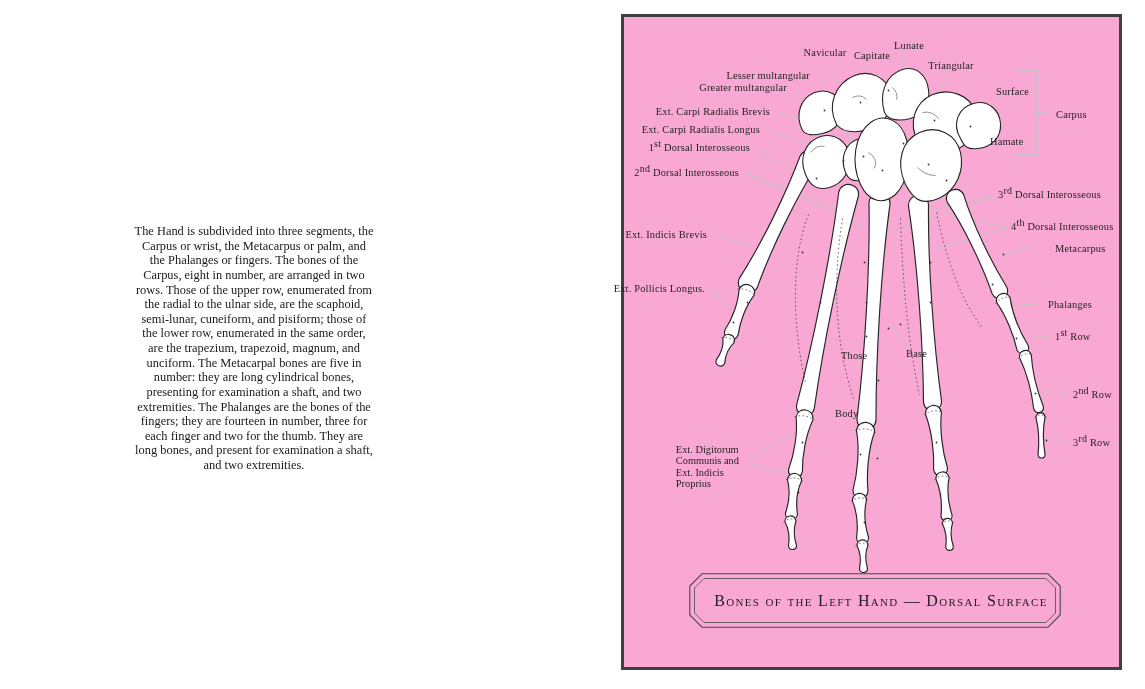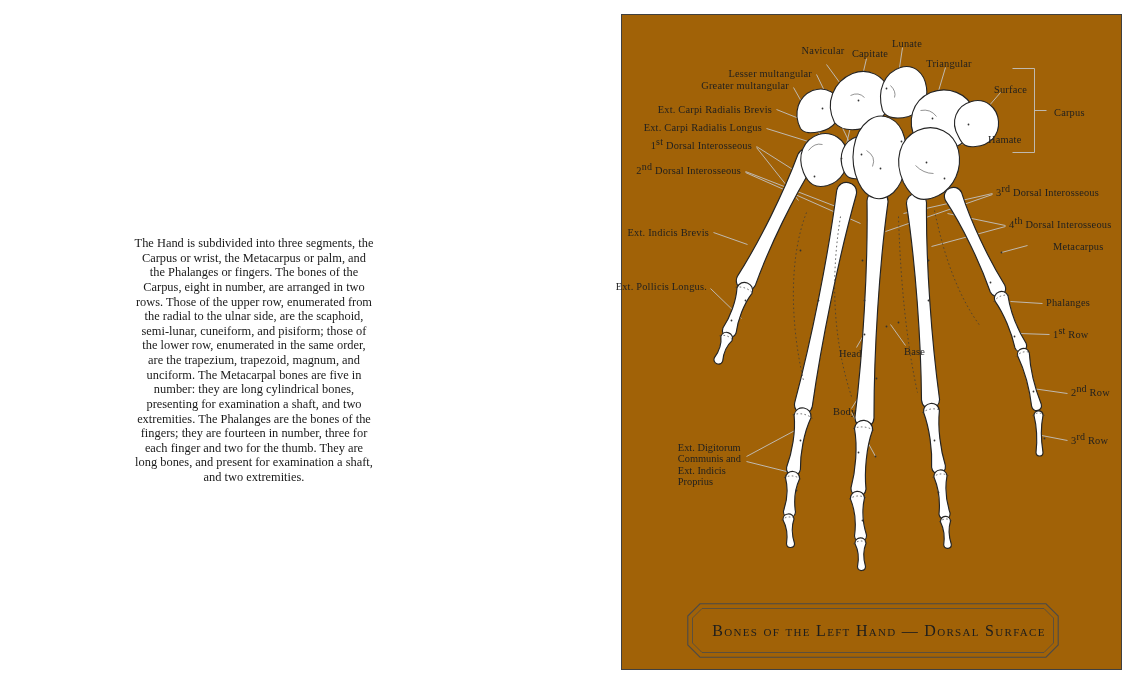--- a/index.html
+++ b/index.html
@@ -13,7 +13,7 @@
   }
   .panel{
     position:absolute;left:621px;top:14px;width:501px;height:656px;
-    border:1px solid #404040;box-sizing:border-box;background:#a16207;
+    border:3px solid #404040;box-sizing:border-box;background:#f9a8d4;
   }
   .panel svg.hand{position:absolute;left:0;top:0;}
   .bone{fill:#ffffff;stroke:#242424;stroke-width:1.15;stroke-linejoin:round;}

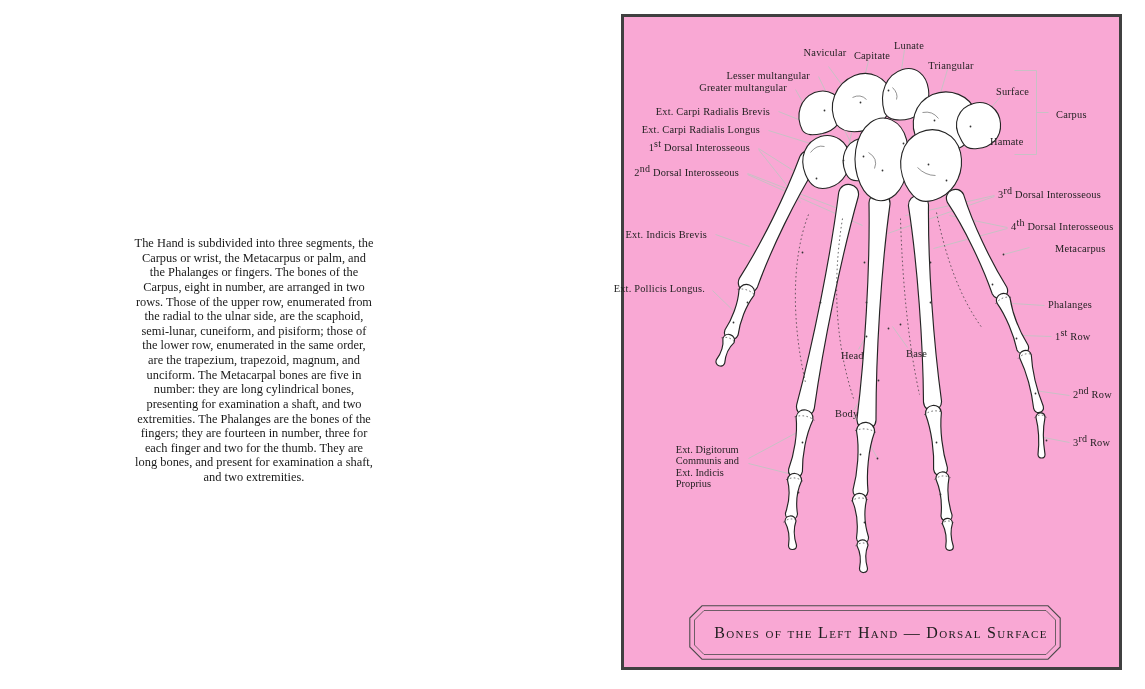--- a/index.html
+++ b/index.html
@@ -8,7 +8,7 @@
     font-family:"Liberation Serif","DejaVu Serif",serif;color:#1c1c1c;
   }
   .intro{
-    position:absolute;left:134px;top:236px;width:240px;
+    position:absolute;left:134px;top:224px;width:240px;
     font-size:12.4px;line-height:1.18;text-align:center;color:#191919;
   }
   .panel{

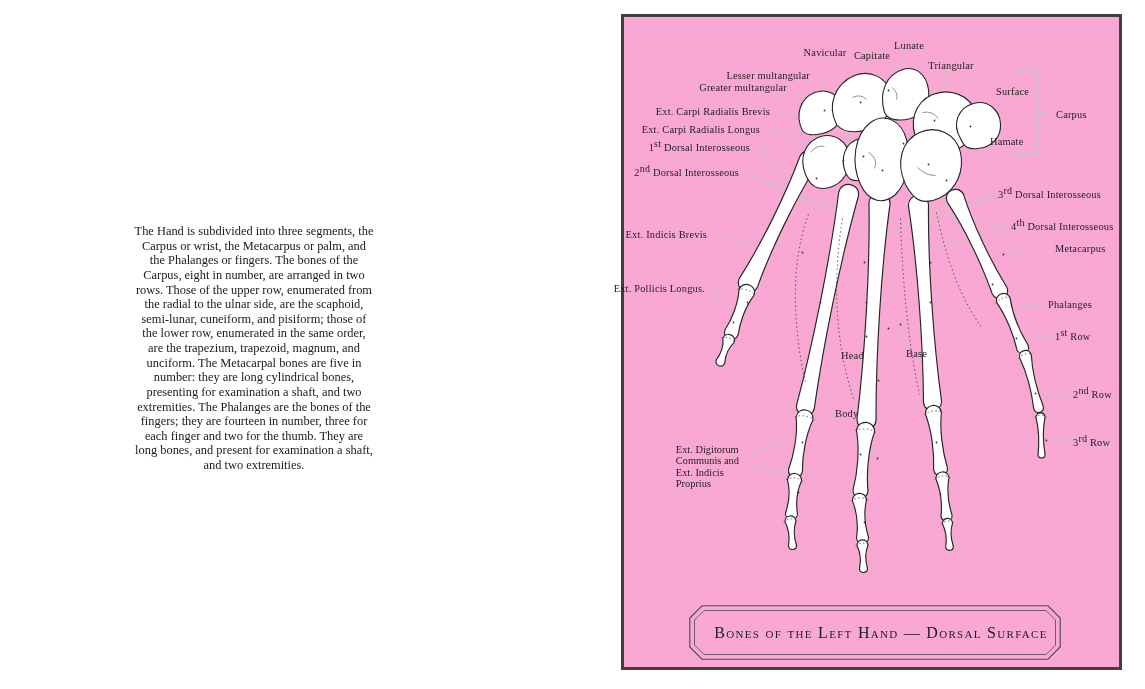--- a/index.html
+++ b/index.html
@@ -215,7 +215,7 @@
     <div>Proprius</div>
   </div>
 
-  <div class="lbl" style="left:217px;top:333px">Head</div>
+  <div class="lbl" style="left:217px;top:333px">Those</div>
   <div class="lbl" style="left:282px;top:331px">Base</div>
   <div class="lbl" style="left:211px;top:391px">Body</div>
 

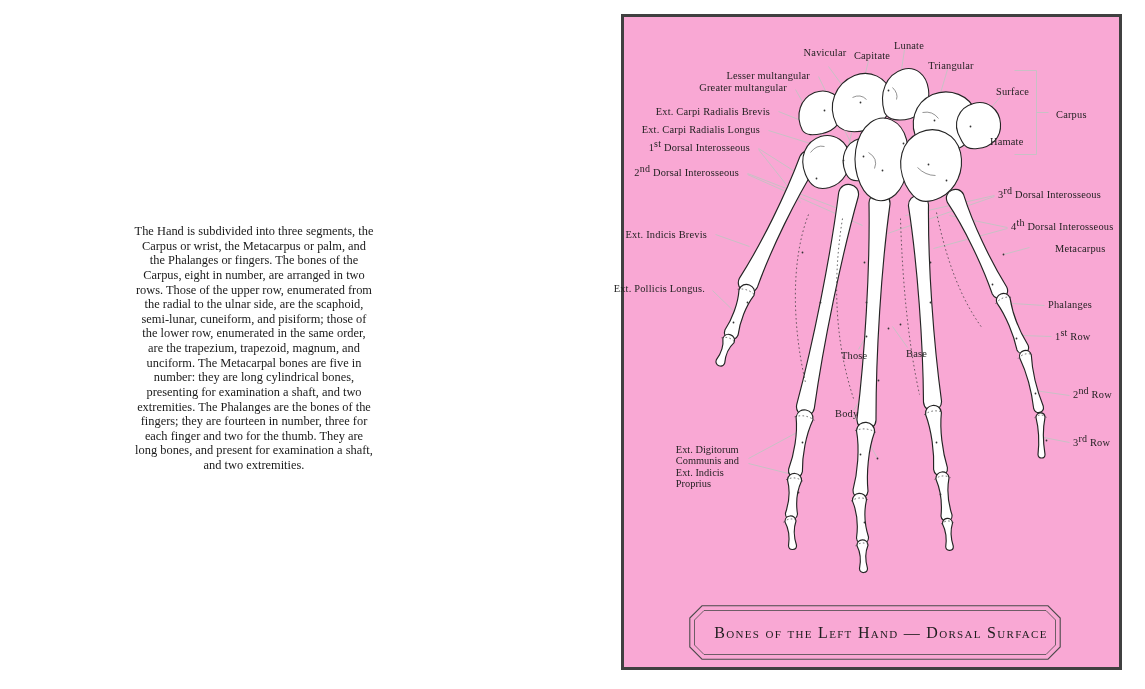--- a/index.html
+++ b/index.html
@@ -33,7 +33,7 @@
   .lbl.r{text-align:center;}
   .lbl-block{position:absolute;font-size:10.4px;line-height:11.3px;text-align:left;color:#1f1f1f;}
   .caption-box{
-    position:absolute;left:65px;top:588px;width:384px;height:55px;
+    position:absolute;left:65px;top:556px;width:384px;height:55px;
   }
   .caption-box svg{position:absolute;left:0;top:0;}
   .caption-text{

